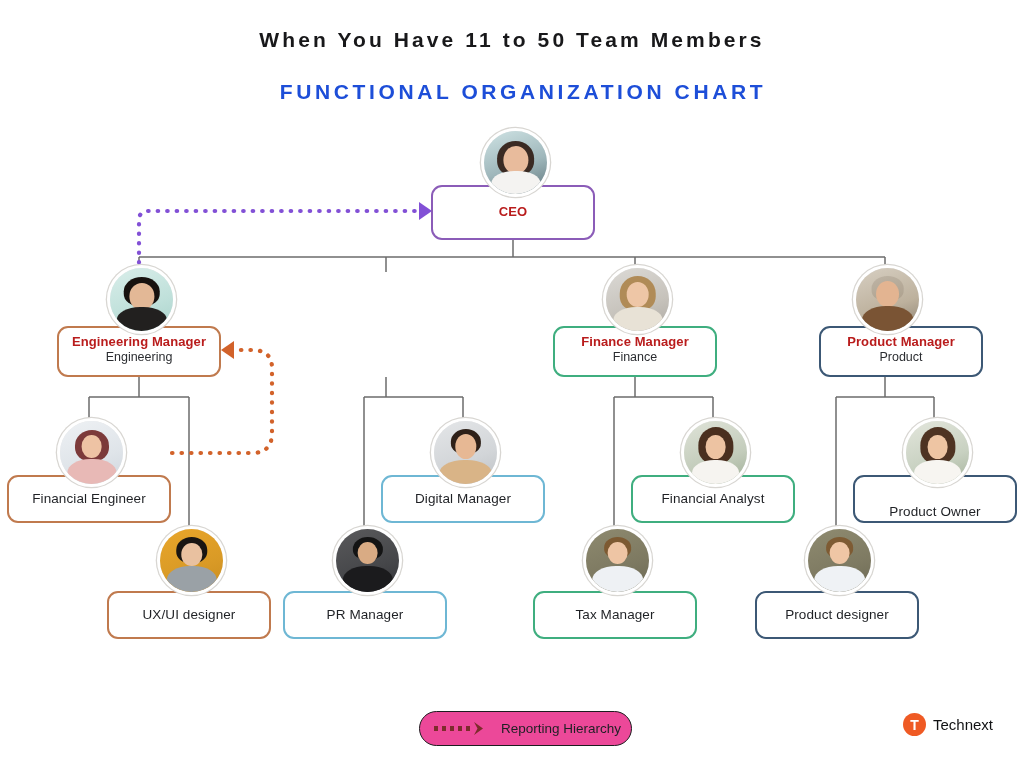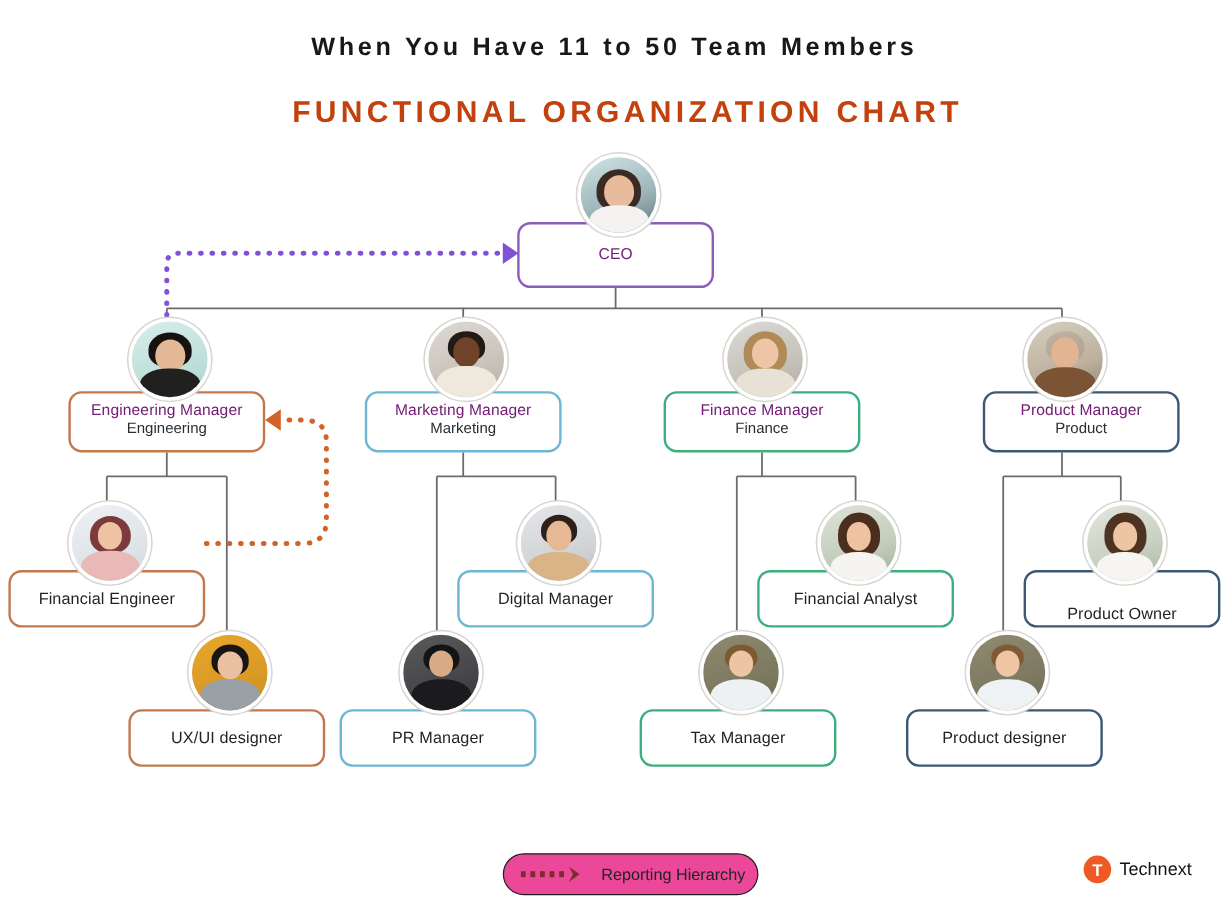--- a/index.html
+++ b/index.html
@@ -36,10 +36,10 @@
   .title-sub {
     margin: 0;
     padding-top: 28px;
-    font-size: 25px;
+    font-size: 21px;
     font-weight: bold;
     letter-spacing: 3.6px;
-    color: #c2410c;
+    color: #1d4ed8;
     white-space: nowrap;
     padding-left: 22px;
   }

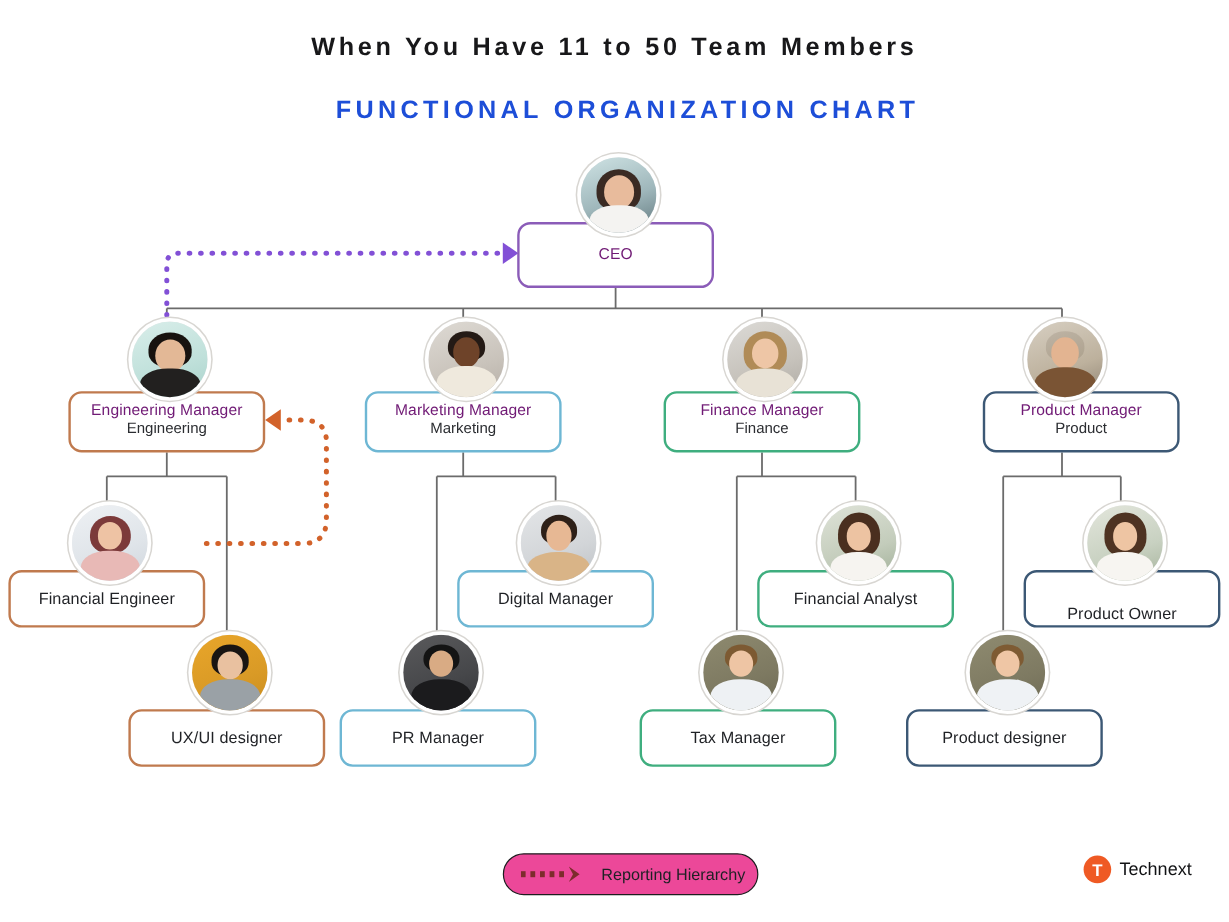--- a/index.html
+++ b/index.html
@@ -82,8 +82,8 @@
   }
   .node-title {
     font-size: 13px;
-    font-weight: normal;
-    color: #701a75;
+    font-weight: bold;
+    color: #b91c1c;
     line-height: 1.25;
     letter-spacing: 0.1px;
   }

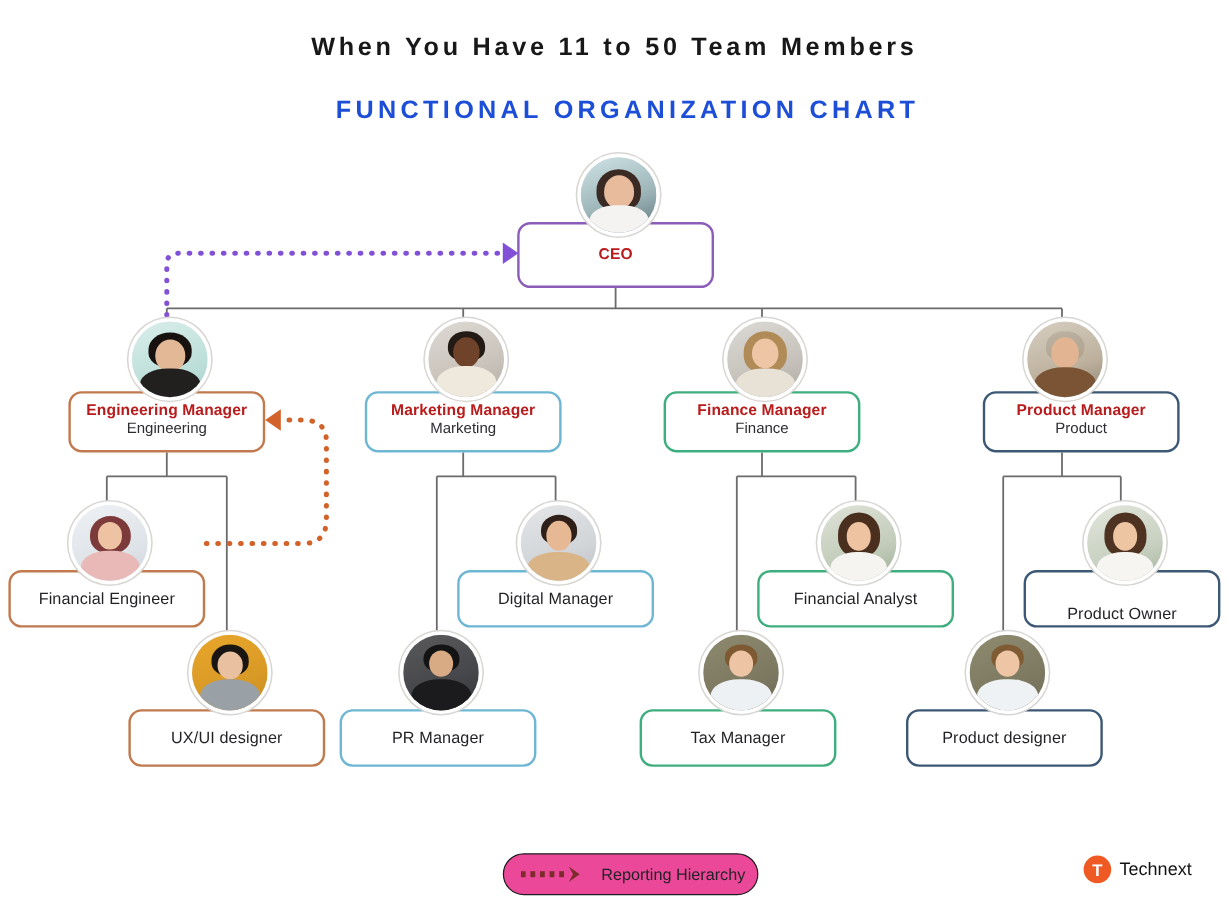--- a/index.html
+++ b/index.html
@@ -253,20 +253,6 @@
     </div>
   </div>
 
-  <div class="node" style="left:304px; top:265px; width:164px; height:112px;">
-    <div class="avatar" style="left:50px; top:0; width:63px; height:63px;">
-      <div class="ph">
-        <div class="bg" style="background:linear-gradient(160deg,#dedad4,#c9c3bb 60%,#b5aea6);"></div>
-        <div class="hair" style="top:12%; width:50%; height:40%; background:#241a15;"></div>
-        <div class="head" style="top:20%; width:36%; height:40%; background:#6e4329;"></div>
-        <div class="body" style="width:80%; height:48%; background:#efe9dd;"></div>
-      </div>
-    </div>
-    <div class="node-box" style="height:51px; border-color:#6eb7d4;">
-      <div class="node-title">Marketing Manager</div>
-      <div class="node-subtitle">Marketing</div>
-    </div>
-  </div>
 
   <div class="node" style="left:553px; top:265px; width:164px; height:112px;">
     <div class="avatar" style="left:50px; top:0; width:63px; height:63px;">

